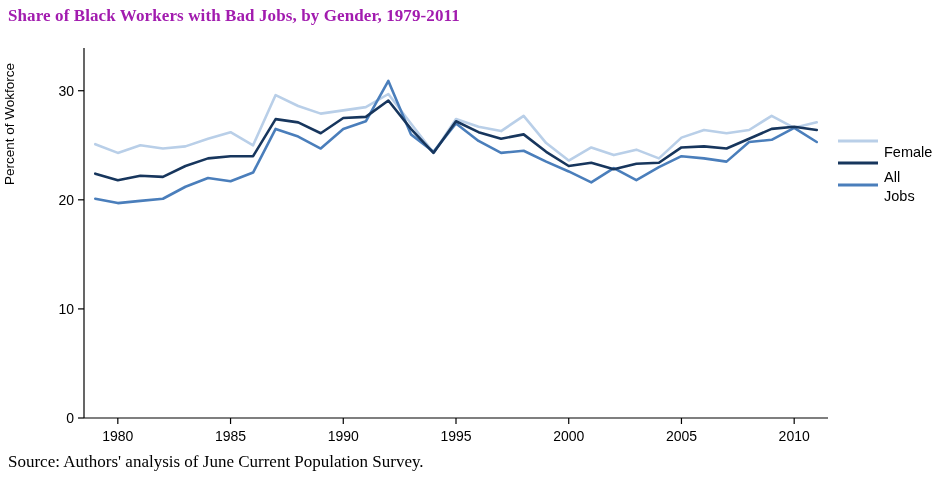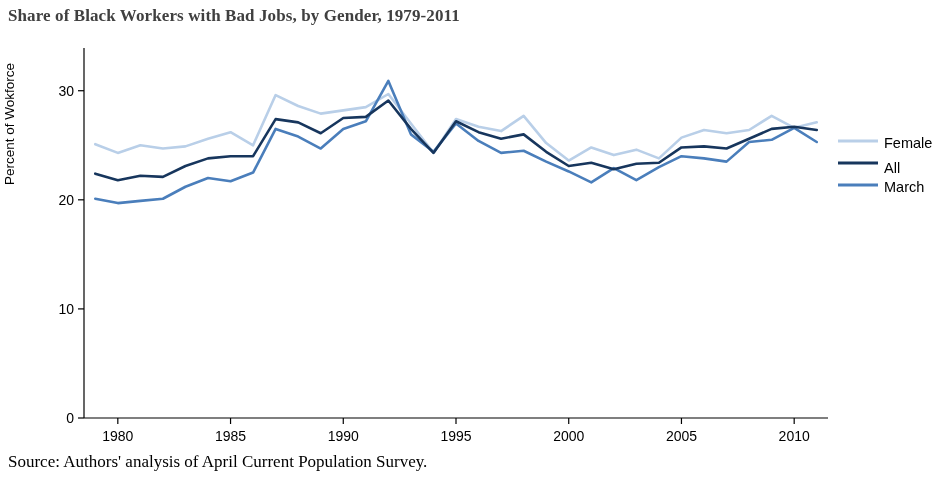--- a/index.html
+++ b/index.html
@@ -23,7 +23,7 @@
     font-weight: bold;
     font-size: 17px;
     letter-spacing: 0.1px;
-    color: #404040;
+    color: #a21caf;
   }
   #source-note {
     position: absolute;

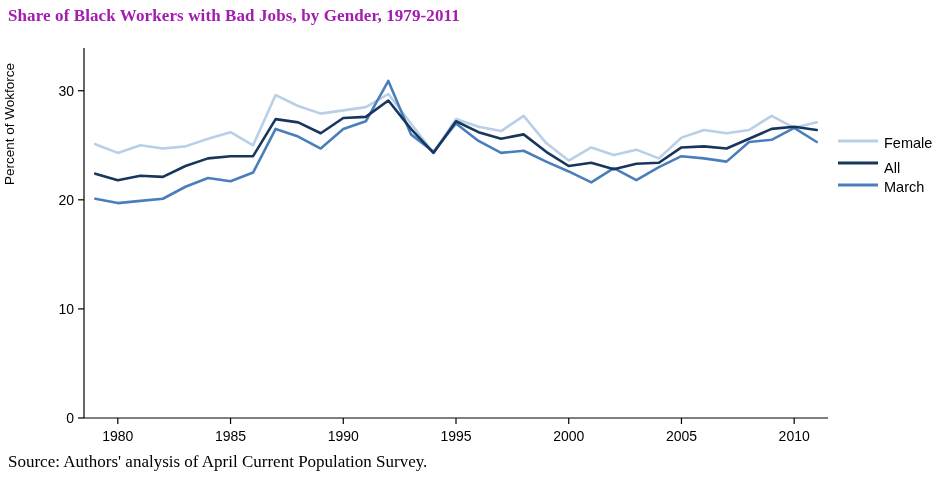--- a/index.html
+++ b/index.html
@@ -69,6 +69,7 @@
     font-size: 14.5px;
     color: #000;
     white-space: nowrap;
+    margin-top: 9px;
   }
   #legend-female { left: 884px; top: 105px; }
   #legend-all    { left: 884px; top: 130px; }

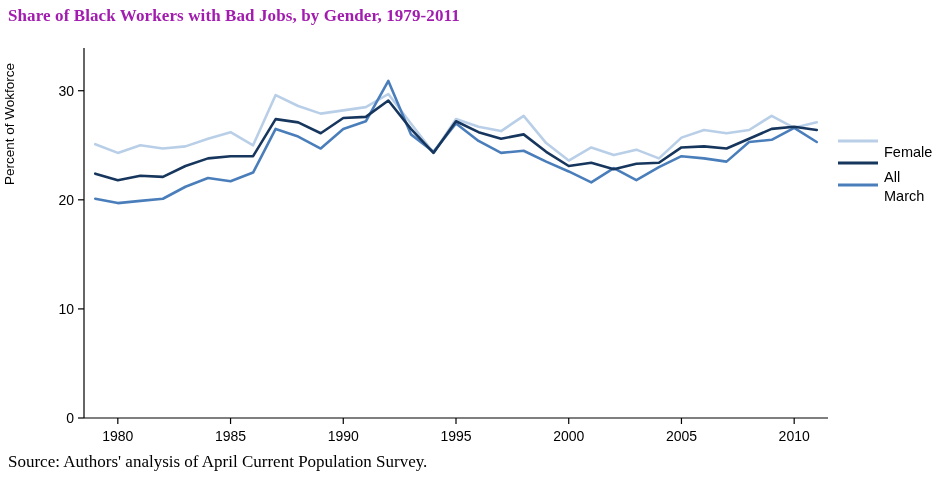--- a/index.html
+++ b/index.html
@@ -119,7 +119,7 @@
 
   <div class="legend-label" id="legend-female">Female</div>
   <div class="legend-label" id="legend-all">All</div>
-  <div class="legend-label" id="legend-male">March</div>
+  <div class="legend-label" id="legend-male">Jobs</div>
 </div>
 
 <div id="source-note">Source: Authors' analysis of April Current Population Survey.</div>

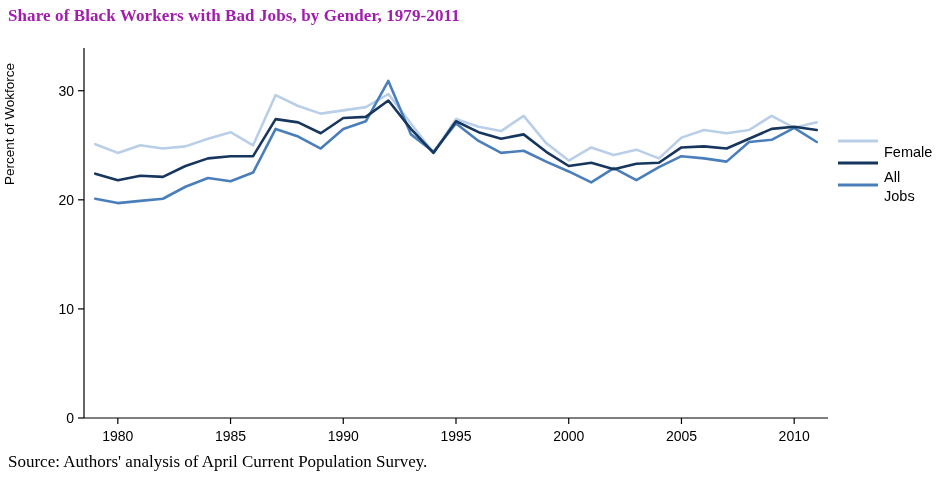--- a/index.html
+++ b/index.html
@@ -122,6 +122,6 @@
   <div class="legend-label" id="legend-male">Jobs</div>
 </div>
 
-<div id="source-note">Source: Authors' analysis of April Current Population Survey.</div>
+<div id="source-note">Source: Authors' analysis of June Current Population Survey.</div>
 
 </body></html>

